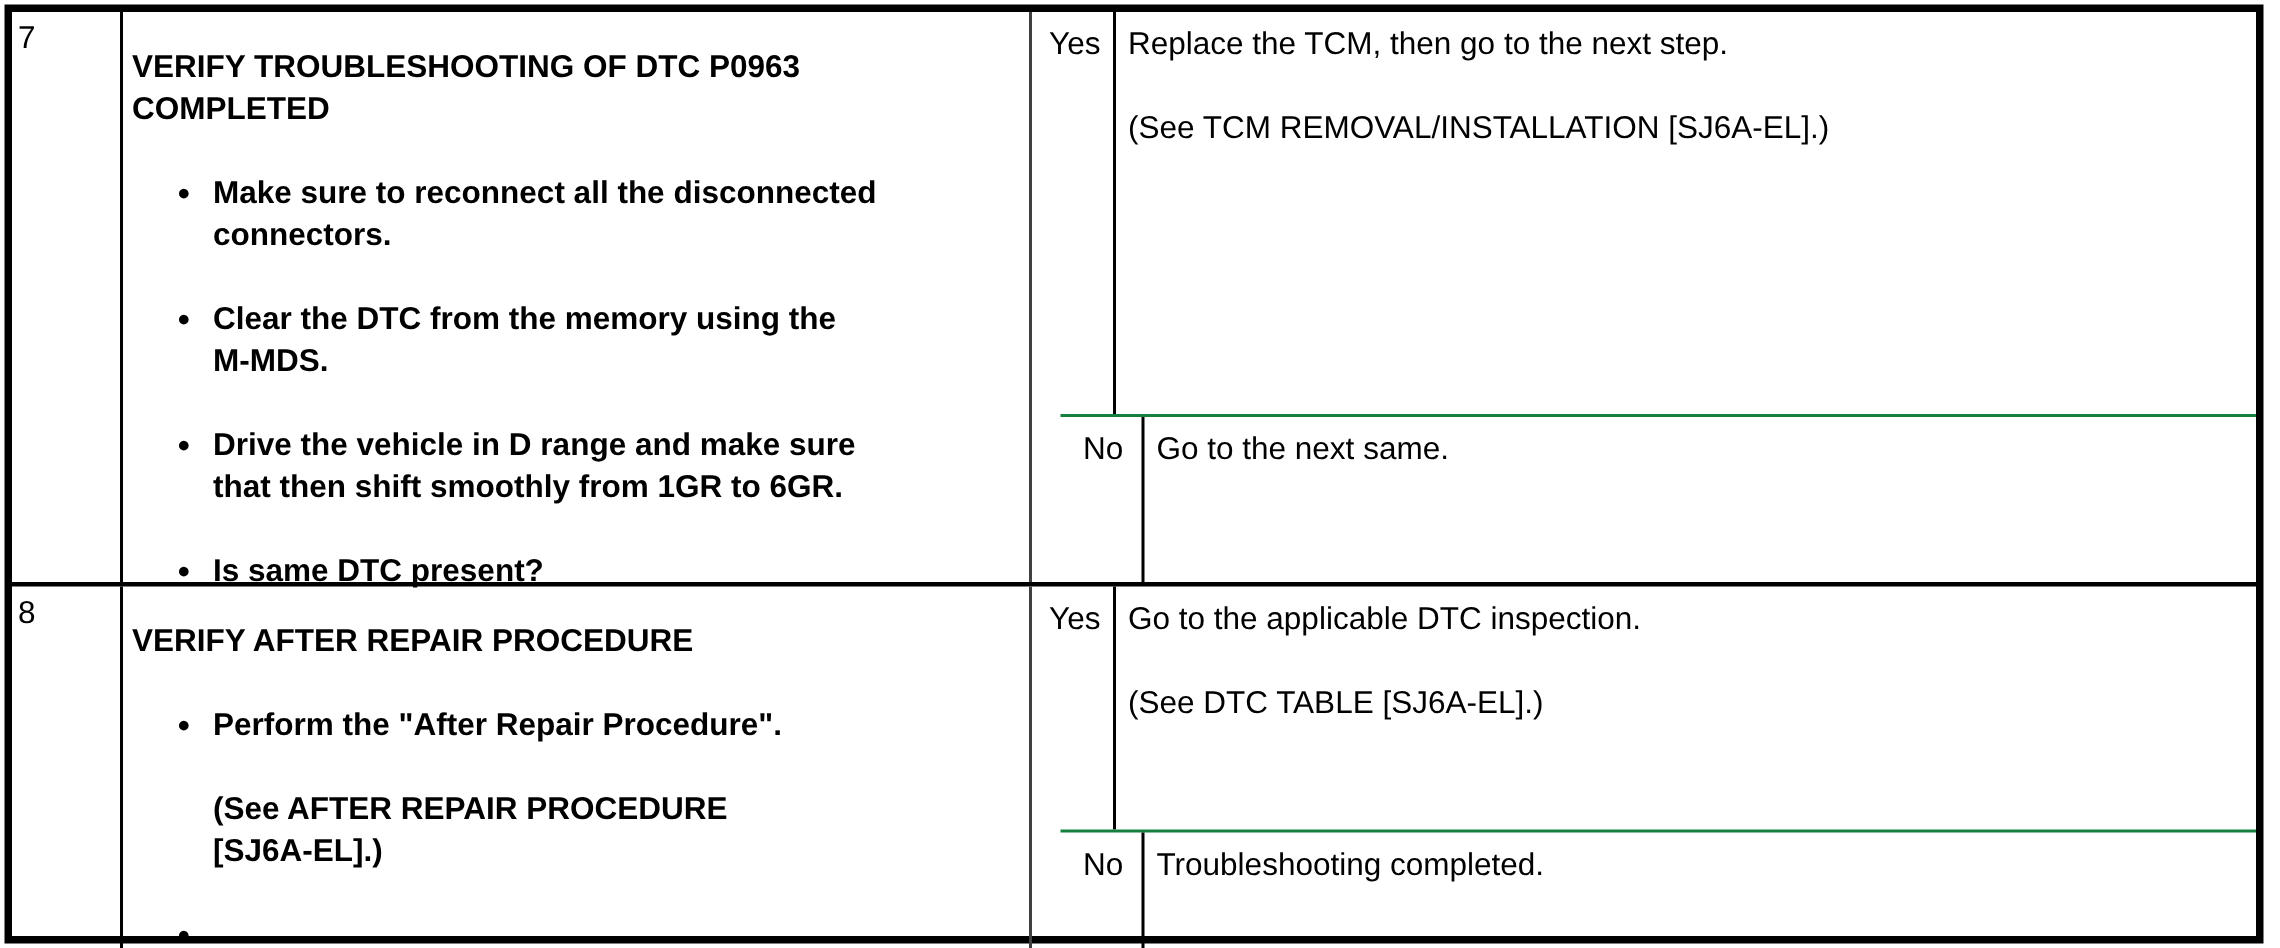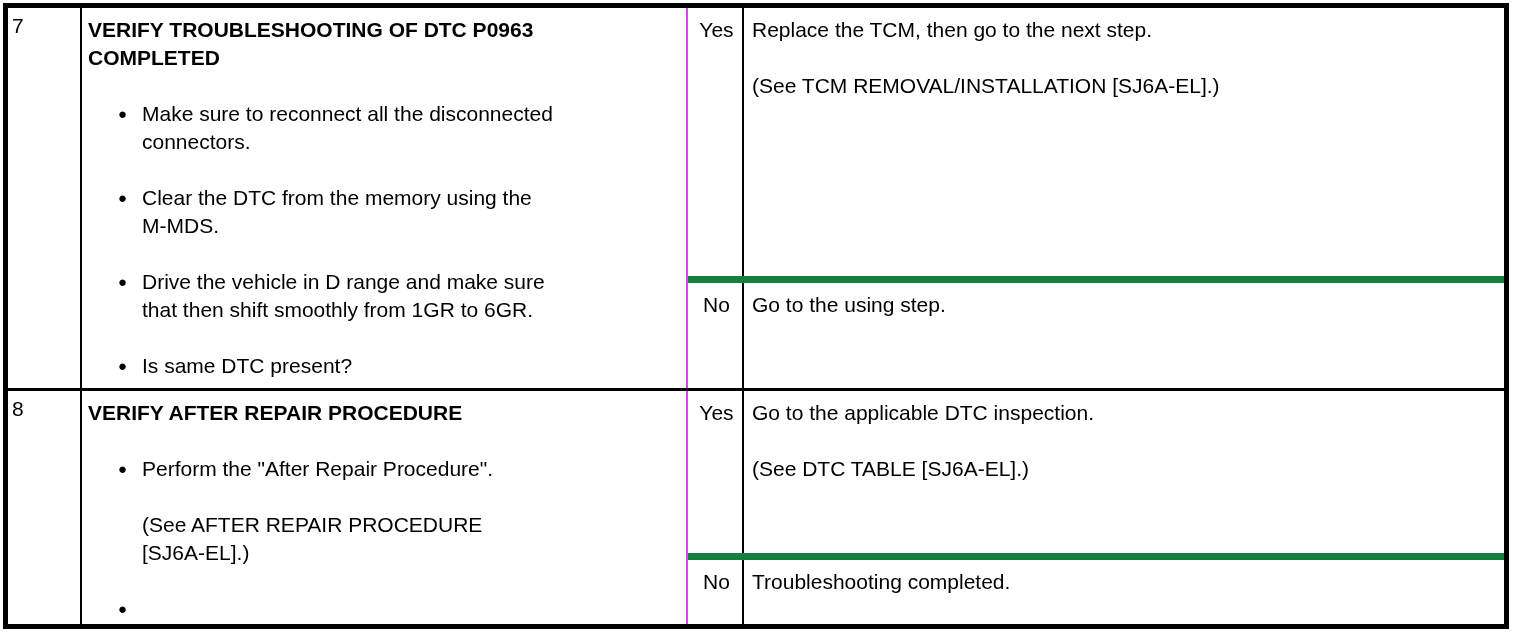--- a/index.html
+++ b/index.html
@@ -38,8 +38,8 @@
   .cell-action {
     width: 606px;
     flex: 0 0 606px;
-    border-right: 2px solid #d946ef;
-    padding: 8px 8px 0 6px;
+    border-right: 2px solid #404040;
+    padding: 23px 8px 0 6px;
   }
   .action-title {
     font-weight: bold;

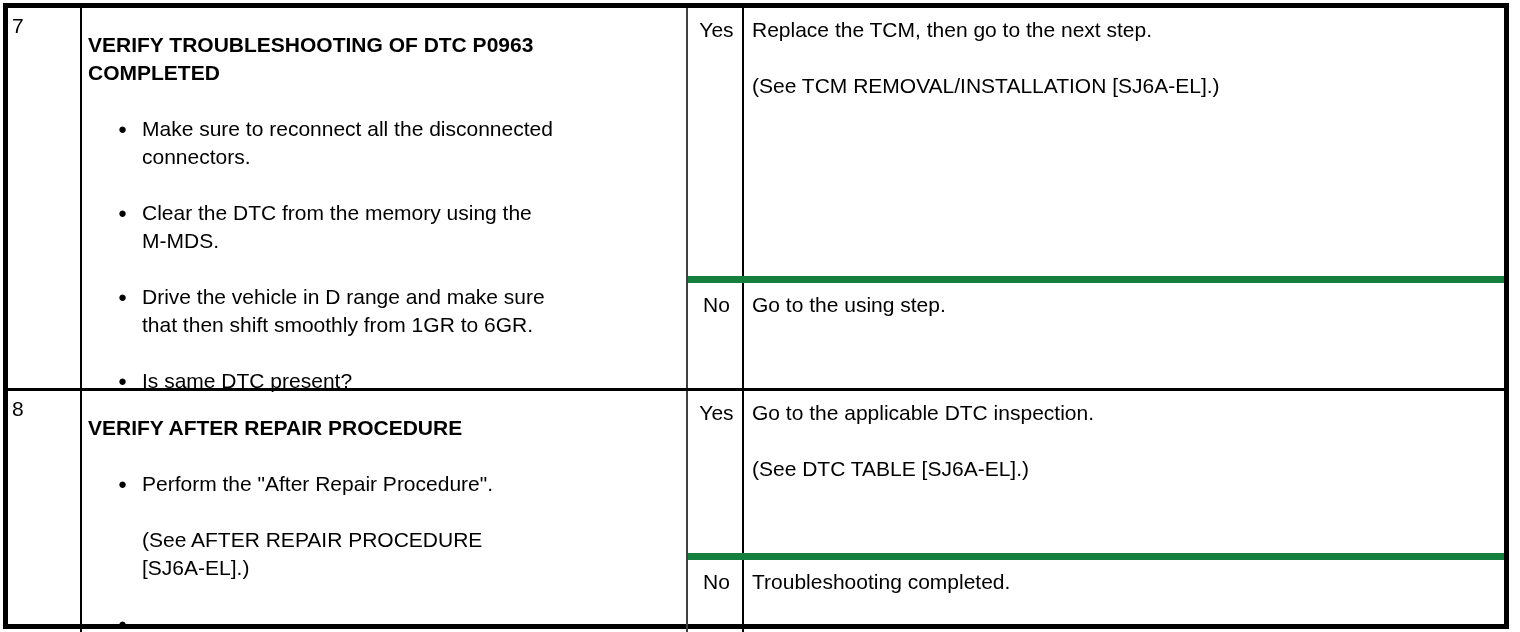--- a/index.html
+++ b/index.html
@@ -55,7 +55,7 @@
     font-size: 15px;
     line-height: 28px;
   }
-  .bullet-text { white-space: pre-line; }
+  .bullet-text { white-space: pre-line; font-weight: bold; }
   .outcomes { flex: 1 1 auto; display: flex; flex-direction: column; }
   .outcome-row { display: flex; flex-direction: row; }
   .outcome-row.no-row { border-top: 7px solid #15803d; flex: 1 1 auto; }

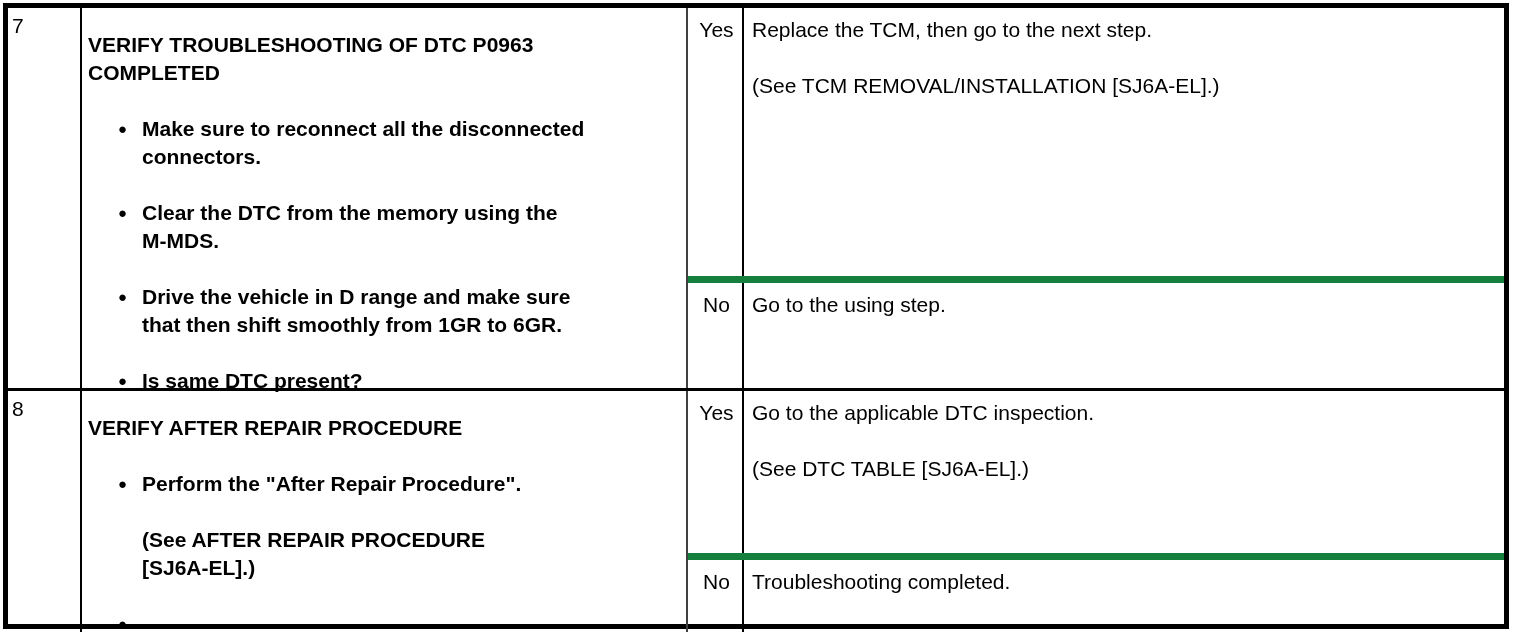--- a/index.html
+++ b/index.html
@@ -58,7 +58,7 @@
   .bullet-text { white-space: pre-line; font-weight: bold; }
   .outcomes { flex: 1 1 auto; display: flex; flex-direction: column; }
   .outcome-row { display: flex; flex-direction: row; }
-  .outcome-row.no-row { border-top: 7px solid #15803d; flex: 1 1 auto; }
+  .outcome-row.no-row { border-top: 2px solid #15803d; flex: 1 1 auto; margin-left: 19px; }
   .row-7 .outcome-row.yes-row { height: 268px; }
   .row-8 .outcome-row.yes-row { height: 162px; }
   .cell-answer {

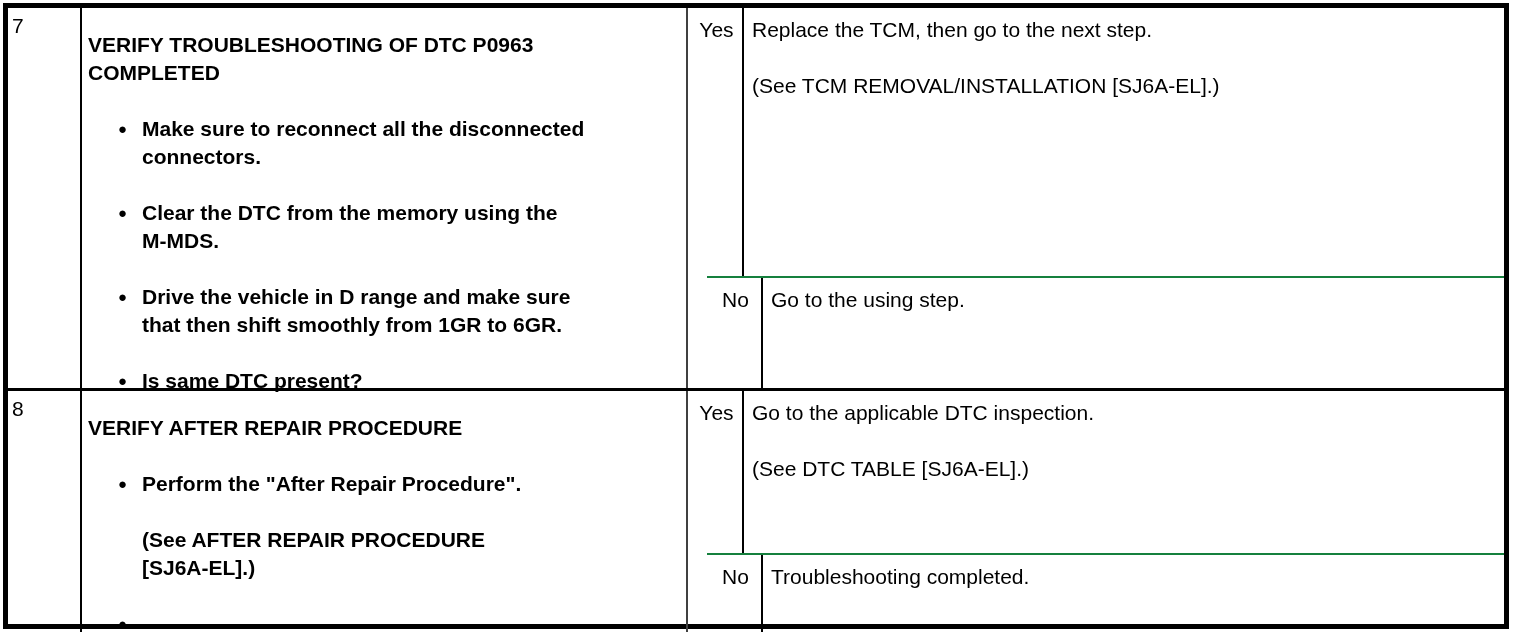--- a/index.html
+++ b/index.html
@@ -120,7 +120,7 @@
           <div class="cell-answer">
             <span>No</span>
           </div>
-          <div class="cell-result">Go to the using step.</div>
+          <div class="cell-result">Go to the next same.</div>
         </div>
       </div>
     </div>

